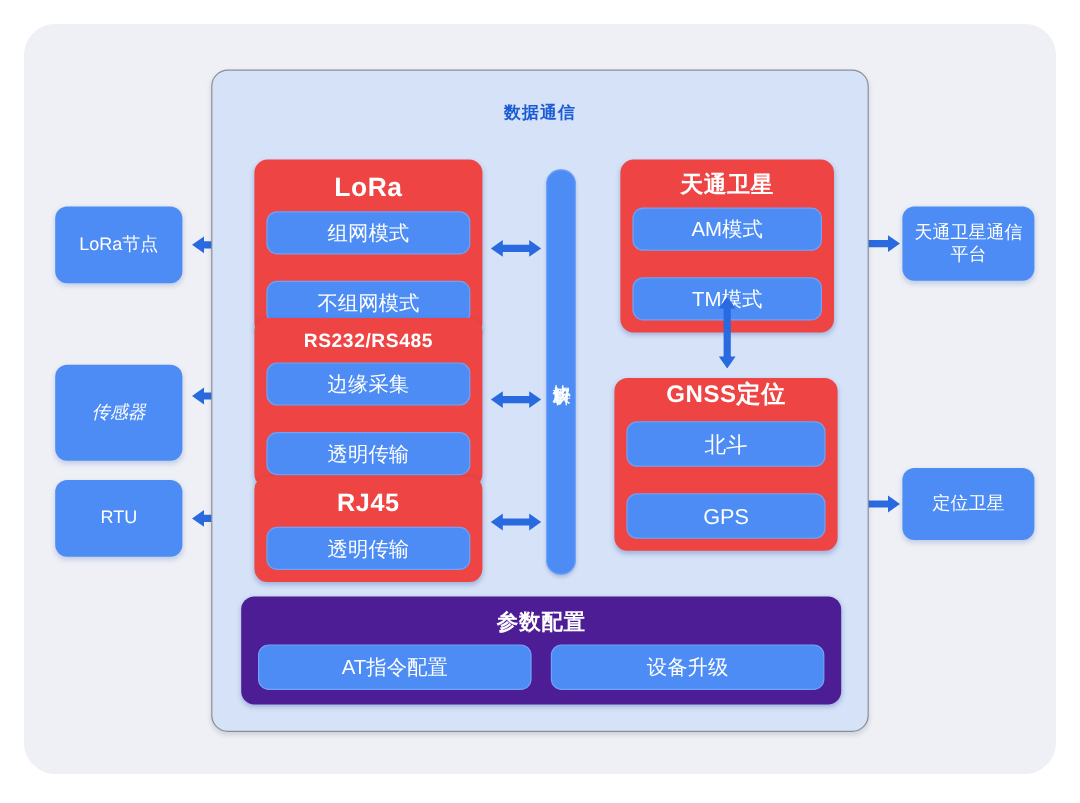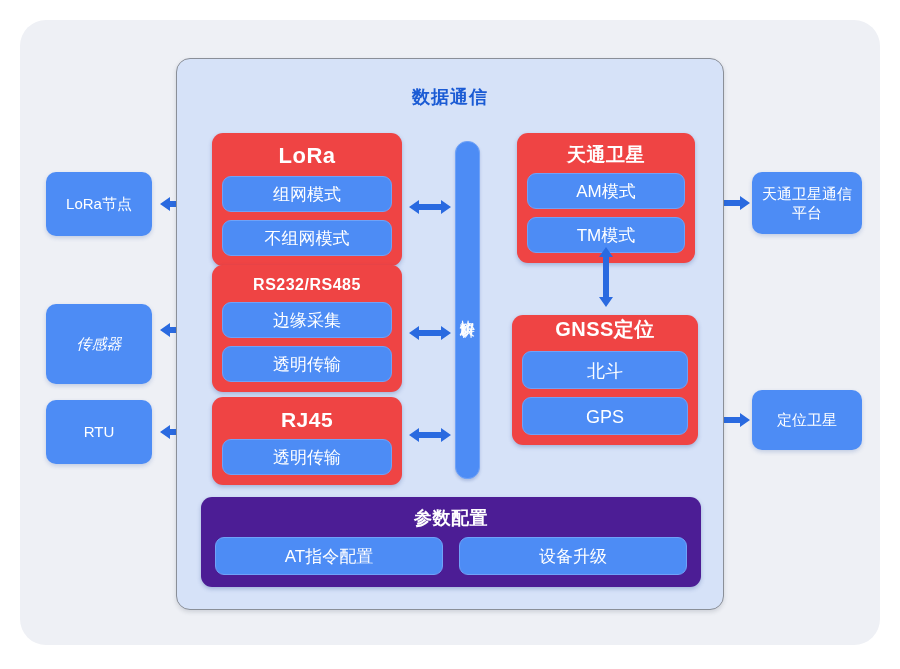--- a/index.html
+++ b/index.html
@@ -52,7 +52,7 @@
     top: 26px;
     width: 100%;
     text-align: center;
-    font-size: 18px;
+    font-size: 14px;
     font-weight: bold;
     color: #1b5bd4;
     letter-spacing: 1px;

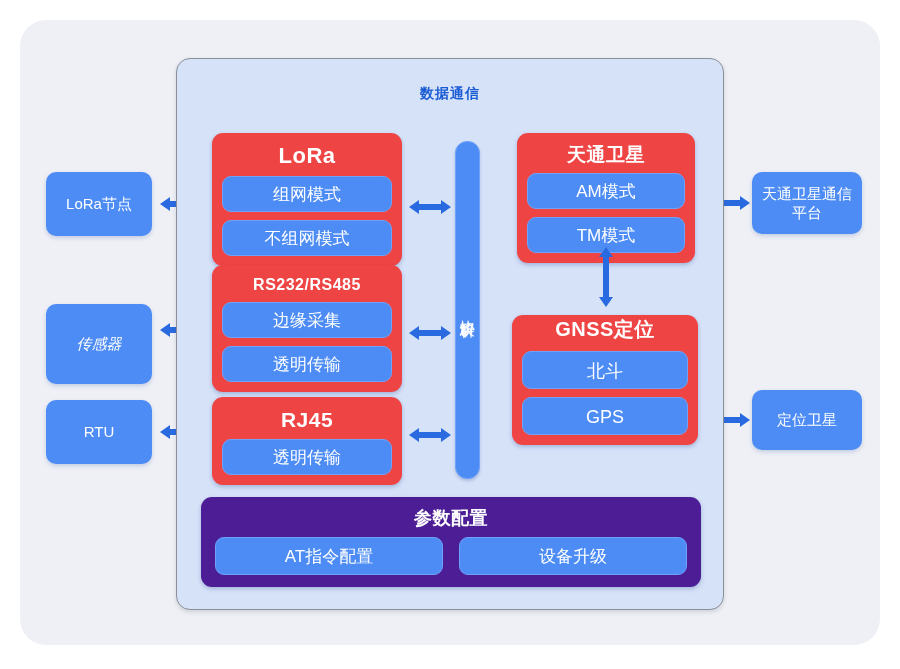--- a/index.html
+++ b/index.html
@@ -90,7 +90,7 @@
     height: 36px;
     line-height: 36px;
     box-sizing: border-box;
-    margin-bottom: 8px;
+    margin-bottom: 22px;
   }
   .pill:last-child { margin-bottom: 0; }
 

